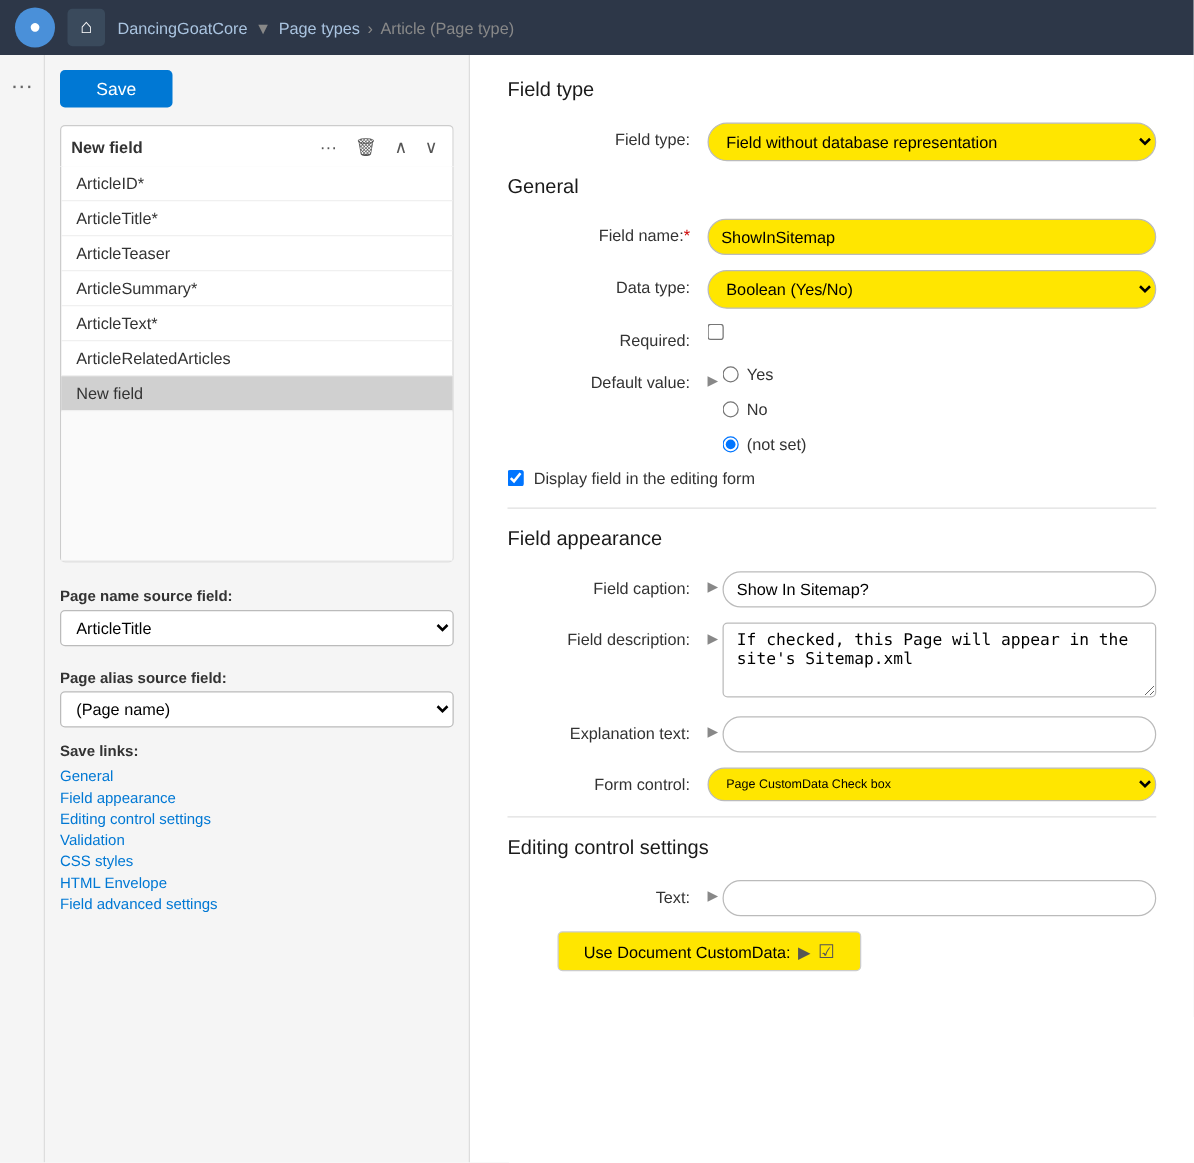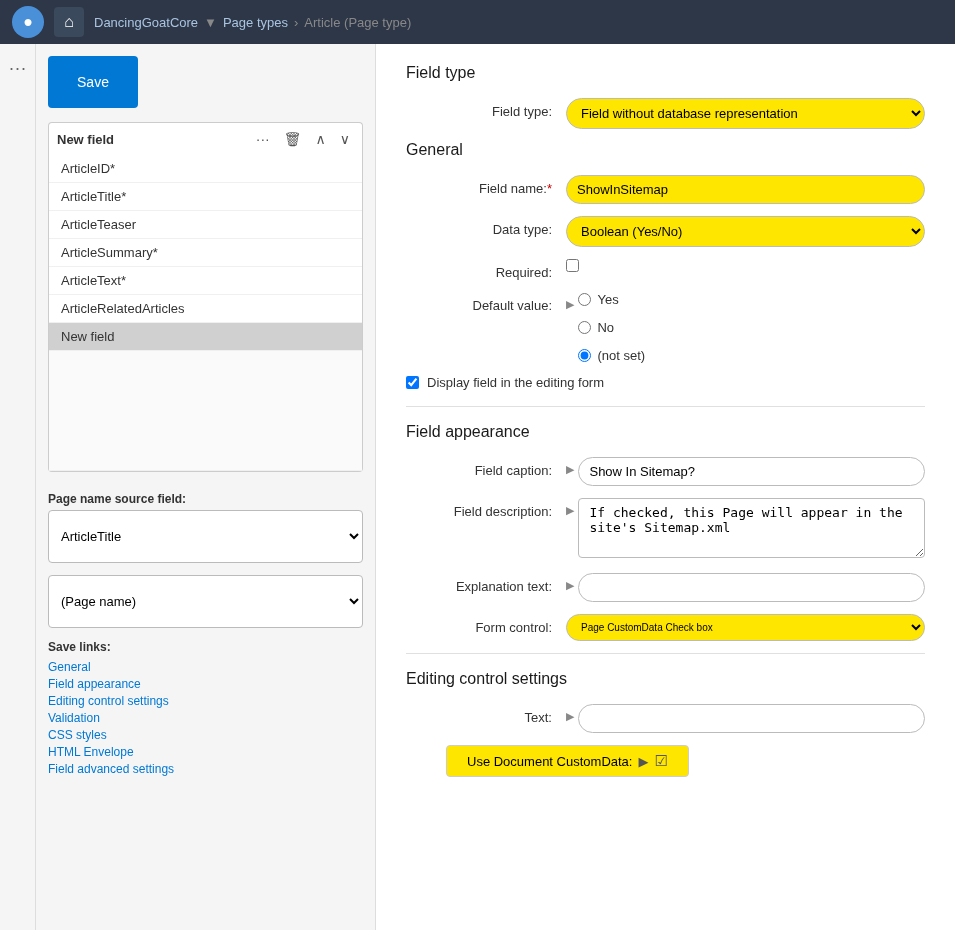--- a/index.html
+++ b/index.html
@@ -76,7 +76,7 @@
       color: #fff;
       border: none;
       border-radius: 4px;
-      padding: 18px 20px;
+      padding: 7px 20px;
       font-size: 14px;
       cursor: pointer;
       margin-bottom: 14px;

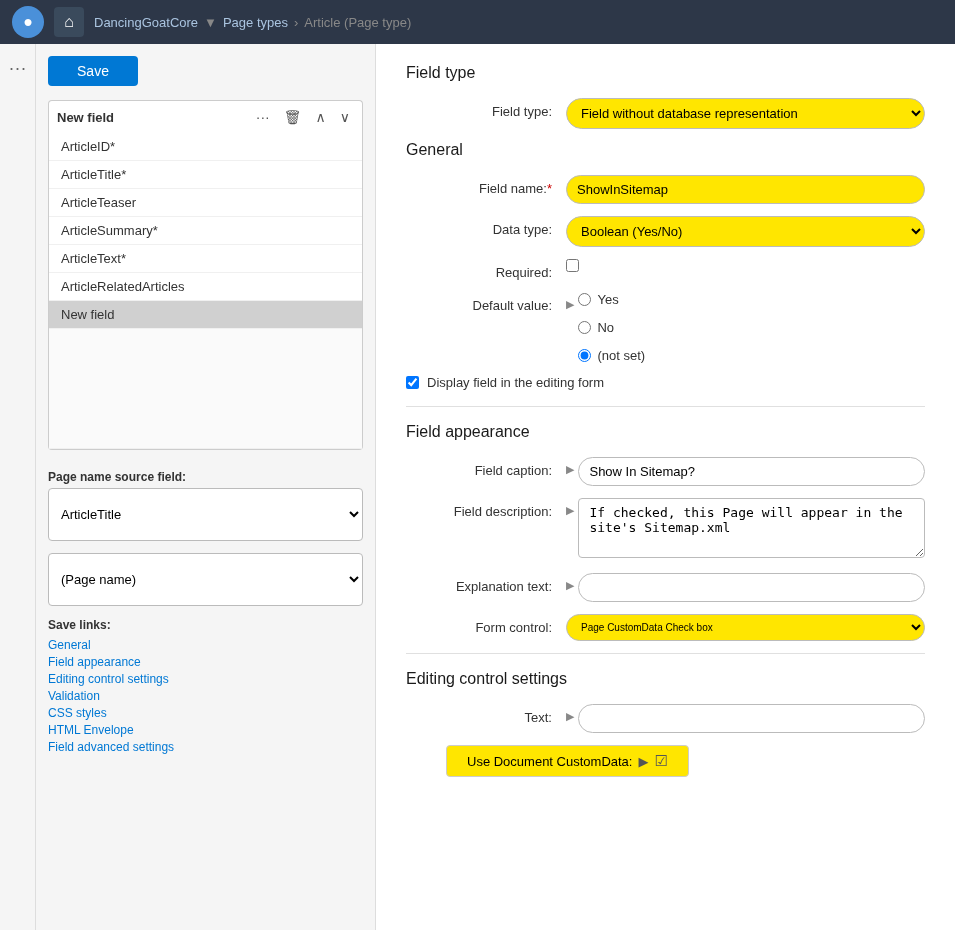--- a/index.html
+++ b/index.html
@@ -134,7 +134,7 @@
     }
     .form-select {
       width: 100%;
-      padding: 17px 8px;
+      padding: 5px 8px;
       border: 1px solid #bbb;
       border-radius: 4px;
       font-size: 13px;

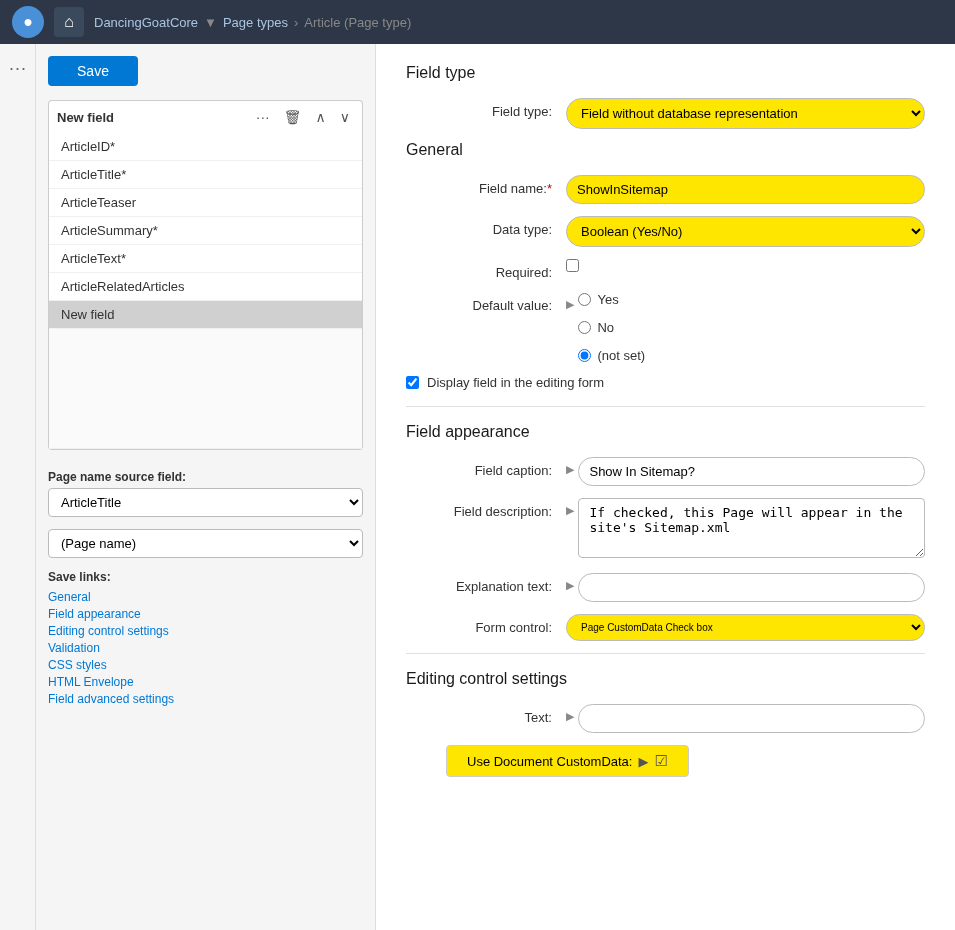--- a/index.html
+++ b/index.html
@@ -354,6 +354,7 @@
       <option value="ArticleTitle">ArticleTitle</option><option value="ArticleID">ArticleID</option><option value="ArticleTeaser">ArticleTeaser</option></select>
     </div>
 
+    <div class="form-group-label">Page alias source field:</div>
     <div class="form-select-wrap">
       <select class="form-select" id="page-alias-source">
       <option value="(Page name)">(Page name)</option><option value="ArticleTitle">ArticleTitle</option><option value="ArticleID">ArticleID</option></select>

